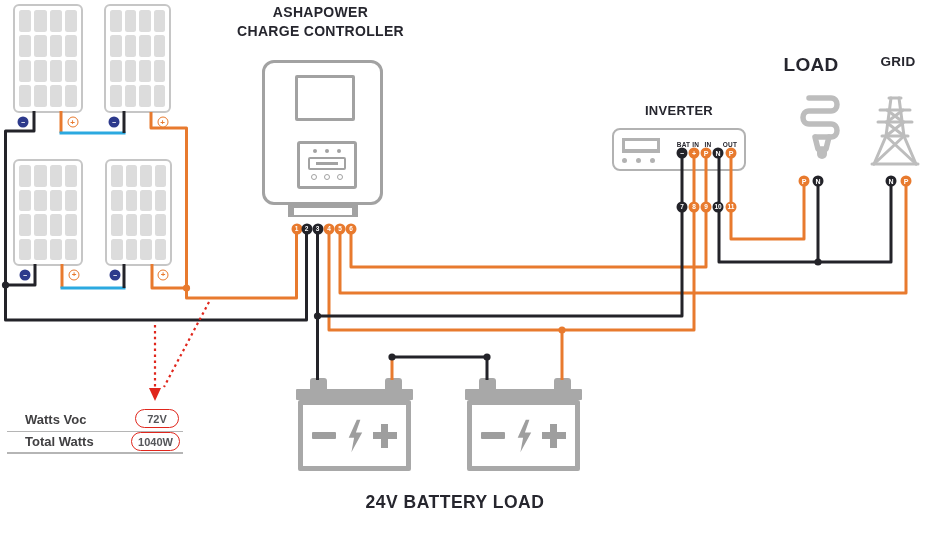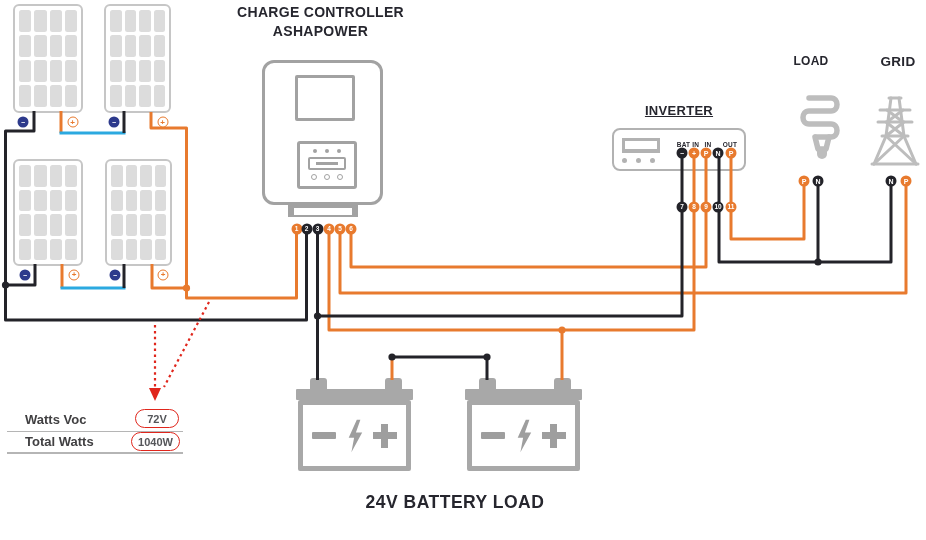--- a/index.html
+++ b/index.html
@@ -218,8 +218,8 @@
   <span class="port c-plus" style="left:163px;top:274.5px;">+</span>
 
   <div class="lbl" style="left:228px;top:3px;width:185px;font-size:14px;line-height:19px;">
+    <div>ASHAPOWER</div>
     <div>CHARGE CONTROLLER</div>
-    <div>ASHAPOWER</div>
   </div>
   <div class="ctl-body">
     <div class="ctl-display"></div>

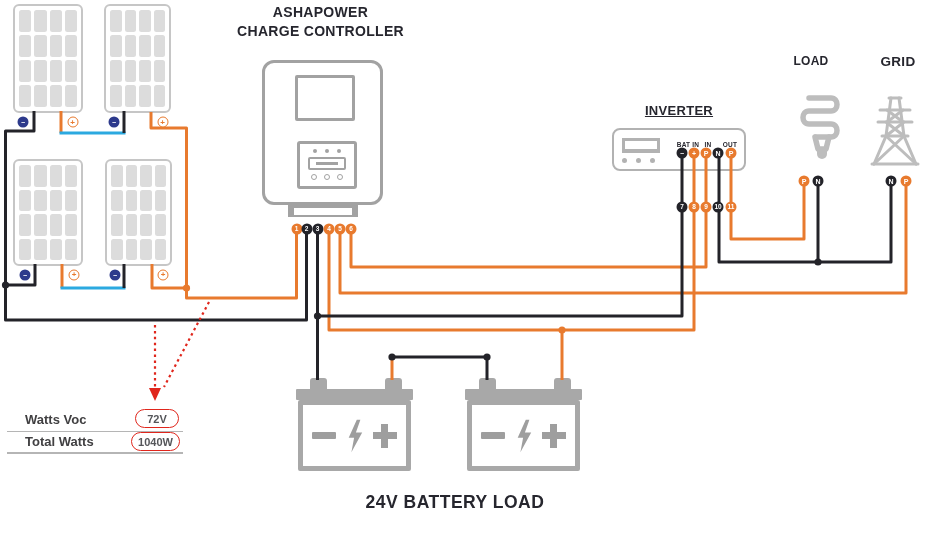--- a/index.html
+++ b/index.html
@@ -277,7 +277,7 @@
   <span class="num c-black" style="left:718px;top:207px;">10</span>
   <span class="num c-orange" style="left:731px;top:207px;">11</span>
 
-  <div class="lbl" style="left:781px;top:54px;width:60px;font-size:12px;">LOAD</div>
+  <div class="lbl" style="left:781px;top:54px;width:60px;font-size:19px;">LOAD</div>
   <svg class="abs" style="left:795px;top:92px;" width="52" height="72" viewBox="0 0 52 72">
     <g fill="none" stroke="var(--icon-gray,#bdbdbd)" stroke-width="5.5" stroke-linecap="round" stroke-linejoin="round">
       <path d="M14,6 H36 C44,6 44,19 36,19 H14 C6,19 6,32 14,32 H36 C44,32 44,45 36,45 H21"></path>

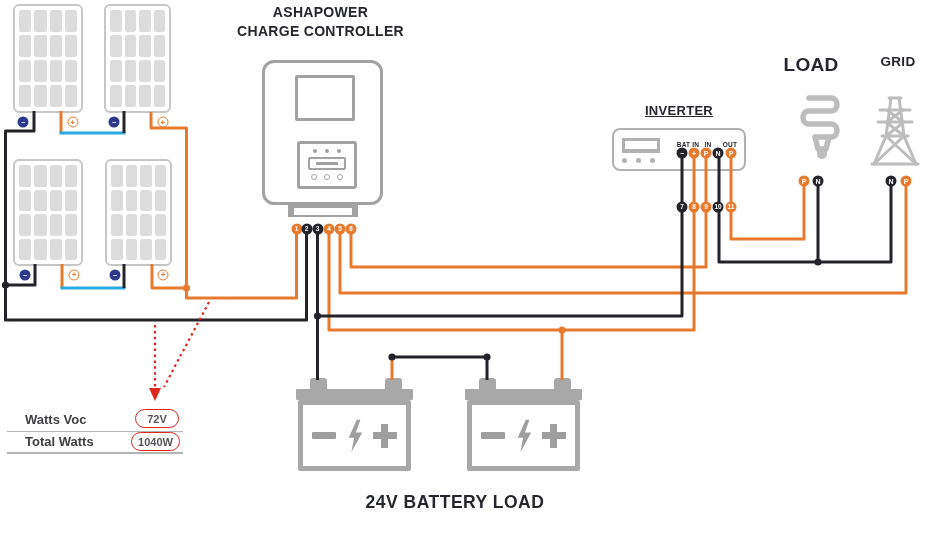--- a/index.html
+++ b/index.html
@@ -250,7 +250,7 @@
   <span class="num c-orange" style="left:340px;top:229px;">5</span>
   <span class="num c-orange" style="left:351px;top:229px;">6</span>
 
-  <div class="lbl" style="left:612px;top:103px;width:134px;font-size:13px;text-decoration:underline;">INVERTER</div>
+  <div class="lbl" style="left:612px;top:103px;width:134px;font-size:13px;">INVERTER</div>
   <div class="inv-body">
     <div class="inv-display">
         <i></i>

